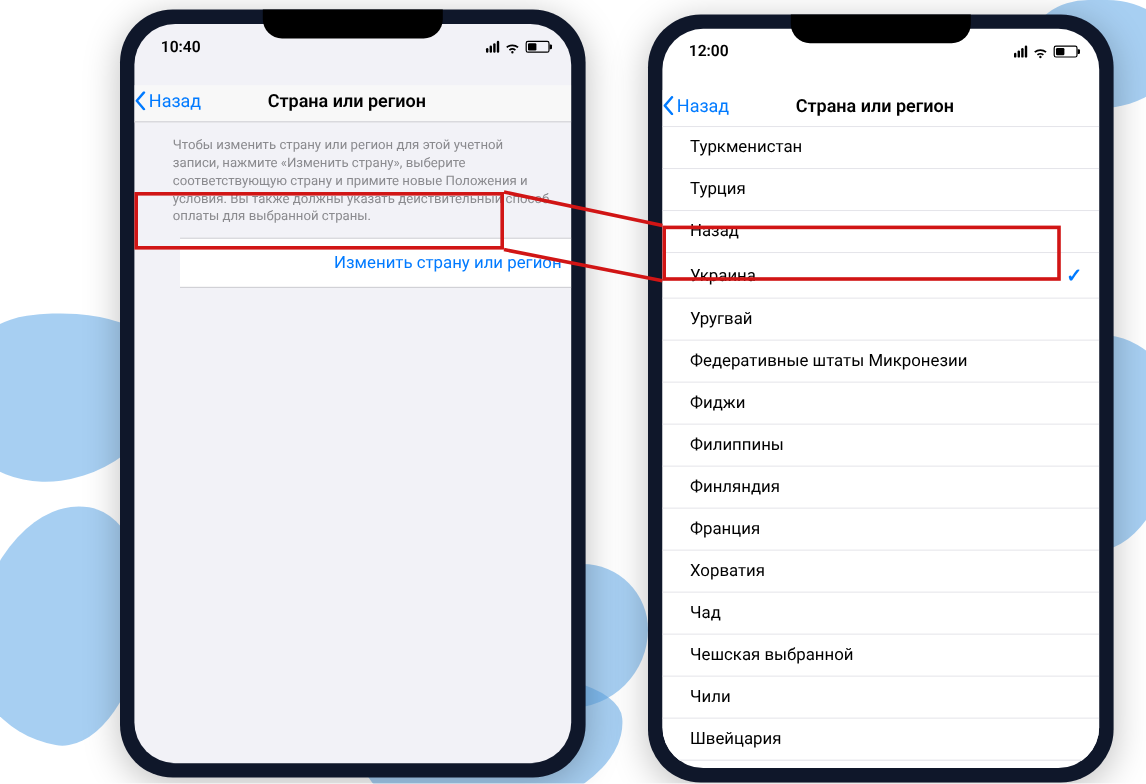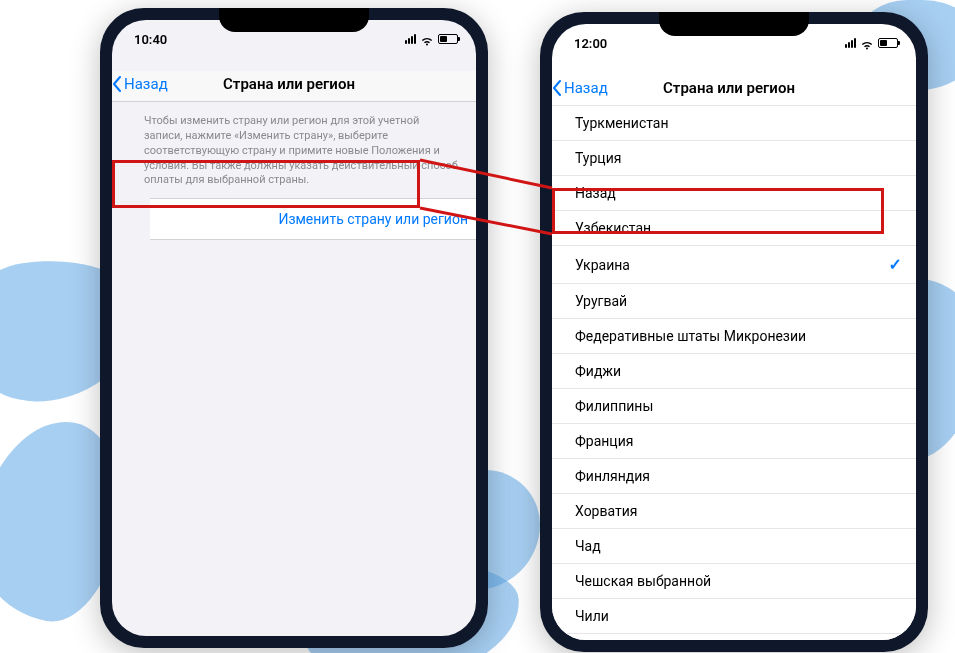--- a/index.html
+++ b/index.html
@@ -239,9 +239,6 @@
           <span>Назад</span>
         </div>
         <div class="country-row">
-          <span>Узбекистан</span>
-        </div>
-        <div class="country-row">
           <span>Украина</span>
           <span class="checkmark">✓</span>
         </div>

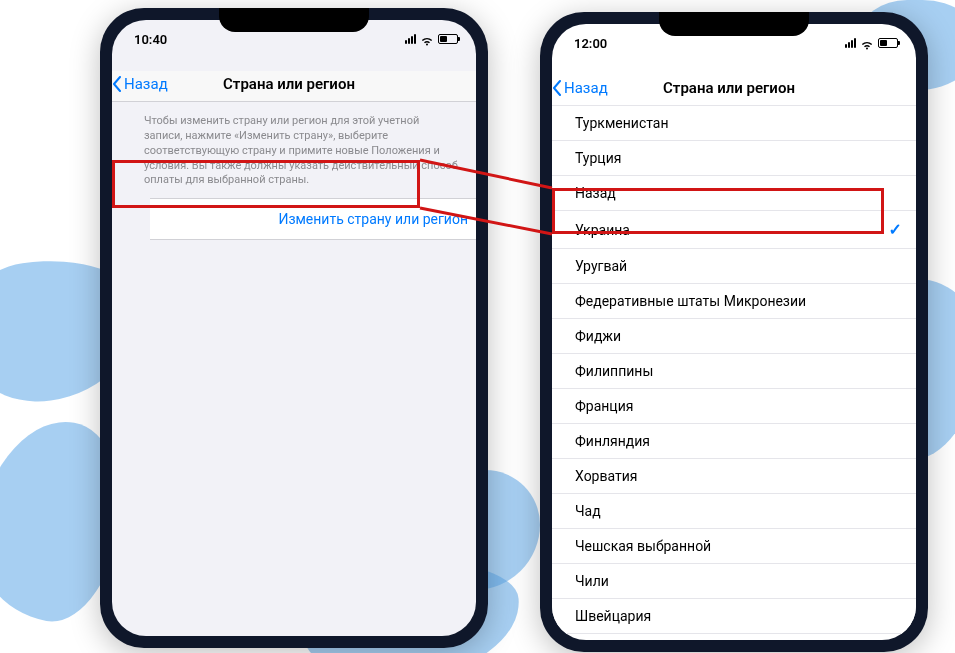--- a/index.html
+++ b/index.html
@@ -255,10 +255,10 @@
           <span>Филиппины</span>
         </div>
         <div class="country-row">
+          <span>Финляндия</span>
+        </div>
+        <div class="country-row">
           <span>Франция</span>
-        </div>
-        <div class="country-row">
-          <span>Финляндия</span>
         </div>
         <div class="country-row">
           <span>Хорватия</span>

